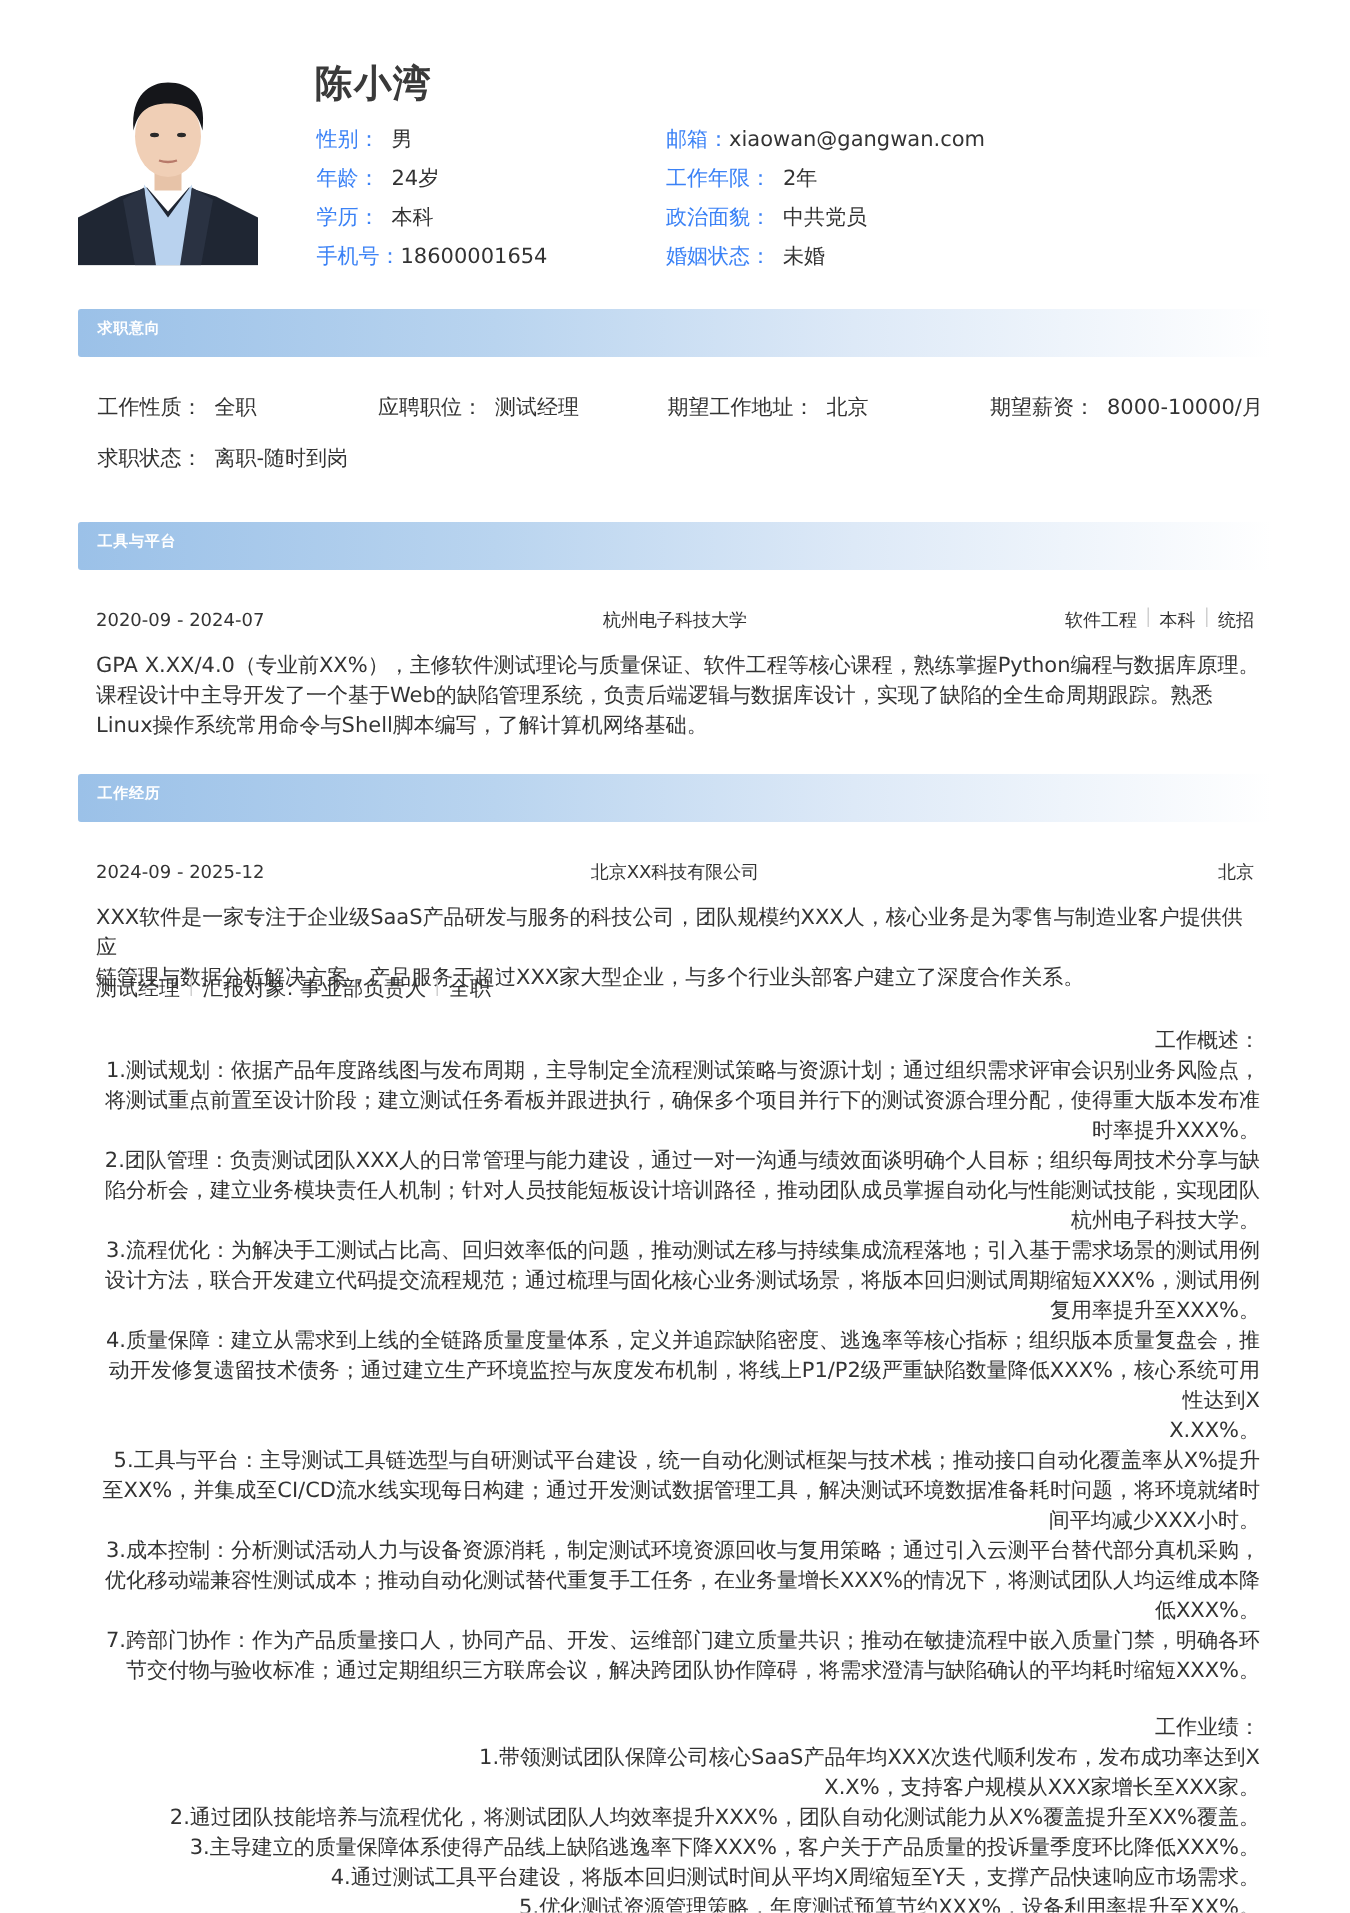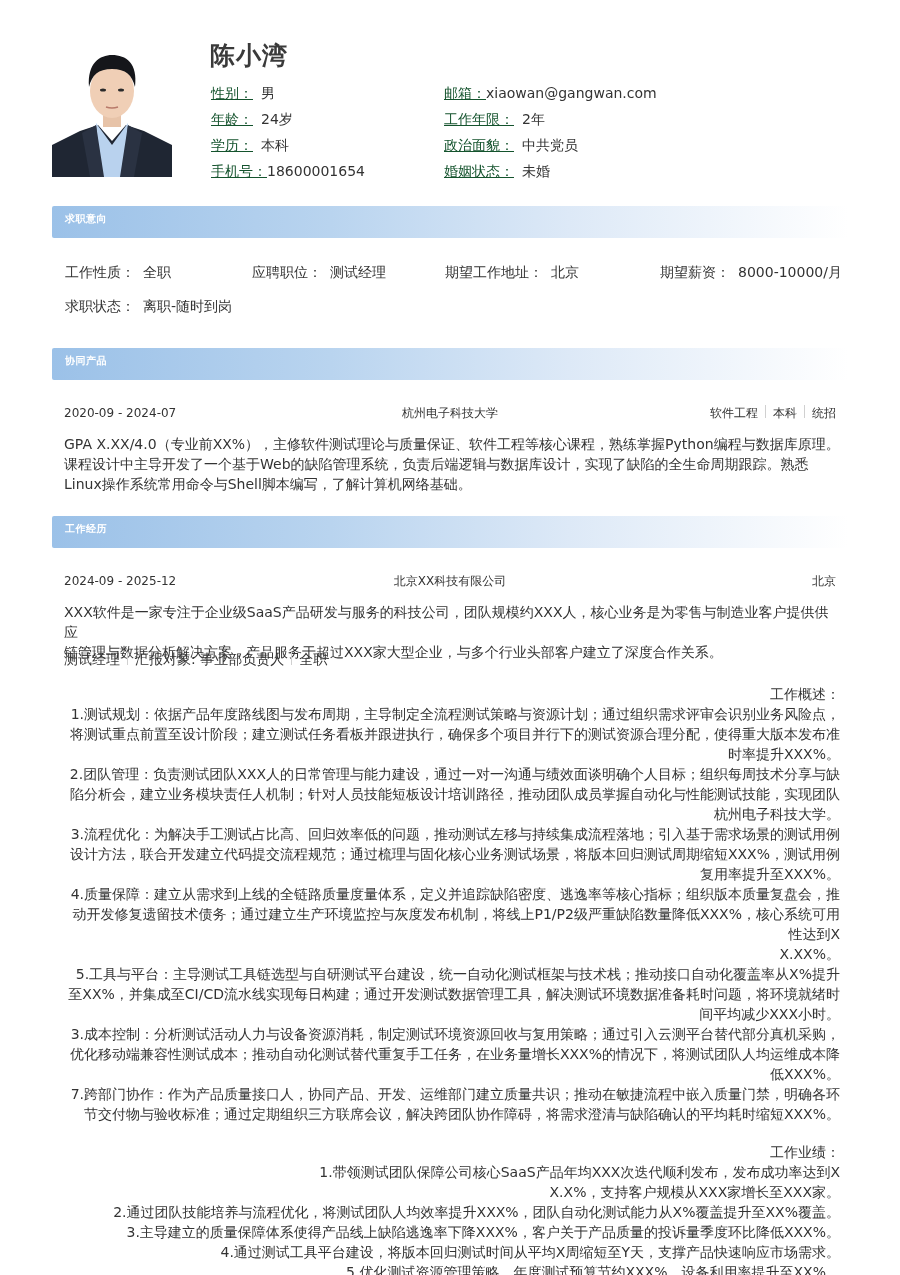--- a/index.html
+++ b/index.html
@@ -14,7 +14,7 @@
   .info-col.left { left: 159px; }
   .info-col.right { left: 392px; }
   .info-row { height: 26px; line-height: 20px; font-size: 14px; color: #333; white-space: nowrap; }
-  .info-row .lbl { color: #14532d; text-decoration: underline; }
+  .info-row .lbl { color: #3b82f6; }
   .info-row .val { margin-left: 8px; }
 
   .section-bar { position: absolute; left: 52px; width: 796px; height: 32px;

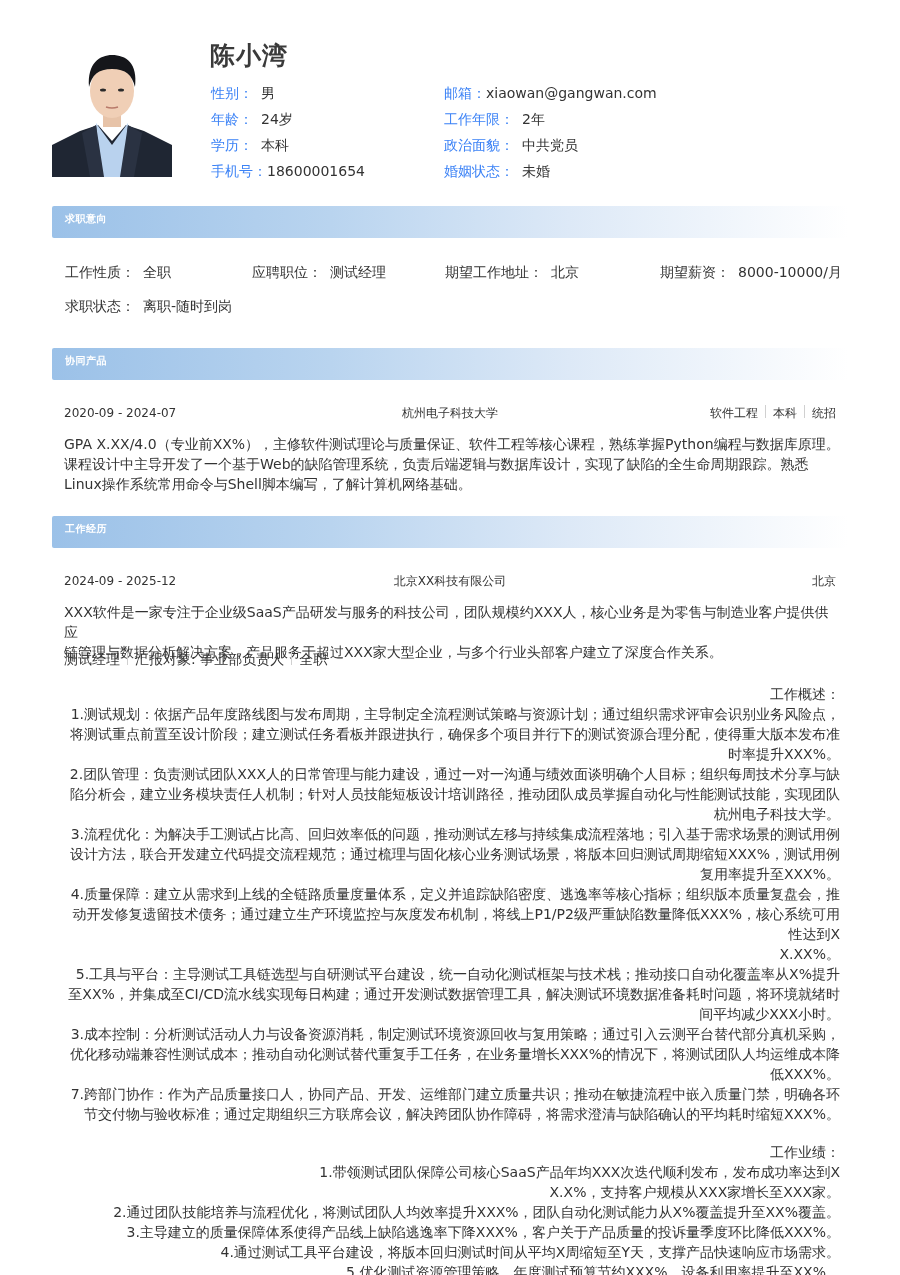--- a/index.html
+++ b/index.html
@@ -96,7 +96,7 @@
 </div>
 
 <div class="section-bar" style="top:348px;">
-  <span>协同产品</span>
+  <span>工具与平台</span>
 </div>
 <div class="three-col" style="top:403px;">
   <span class="c-left">2020-09 - 2024-07</span>

